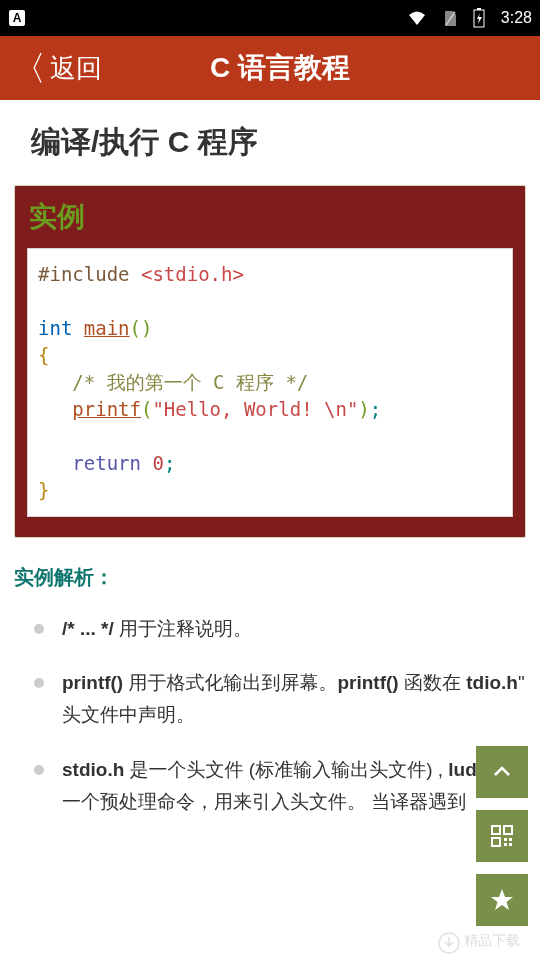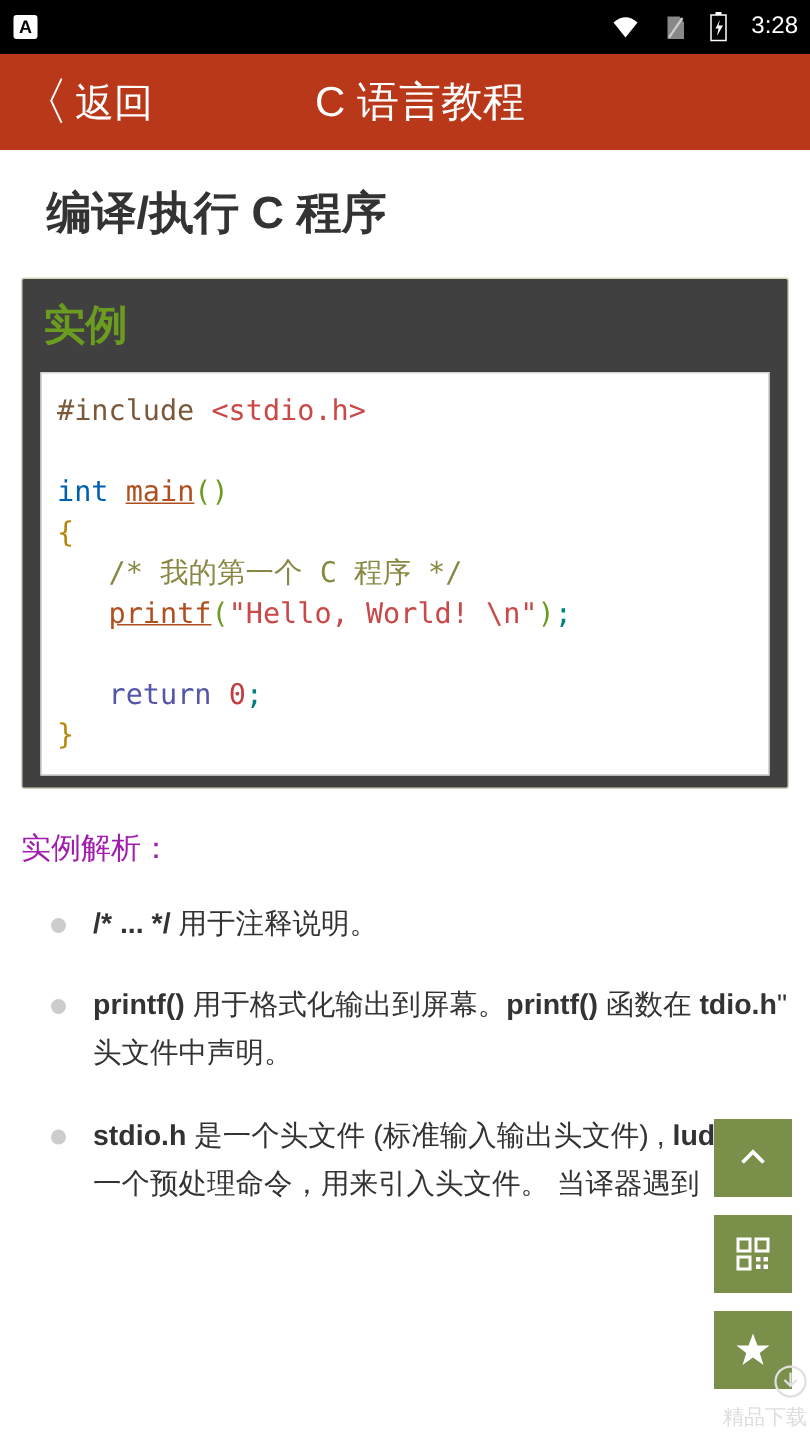--- a/index.html
+++ b/index.html
@@ -11,7 +11,7 @@
   .app-bar { height: 64px; background: #b83819; color: #fff; display: flex; align-items: center; padding: 0 12px; }
   .back-btn { display: flex; align-items: center; font-size: 26px; font-weight: 400; gap: 4px; }
   .back-chevron { font-size: 34px; font-weight: 300; line-height: 1; }
-  .app-title { flex: 1; text-align: center; font-size: 28px; font-weight: 400; margin-left: -70px; }
+  .app-title { flex: 1; text-align: center; font-size: 28px; font-weight: 700; margin-left: -70px; }
   .content { padding: 22px 14px; }
   .section-title { font-size: 30px; font-weight: 700; color: #333; margin-bottom: 22px; margin-left: 17px; }
   .example-box { background: #404040; border: 1px solid #d0d6bc; padding: 8px 12px 8px; border-radius: 2px; }

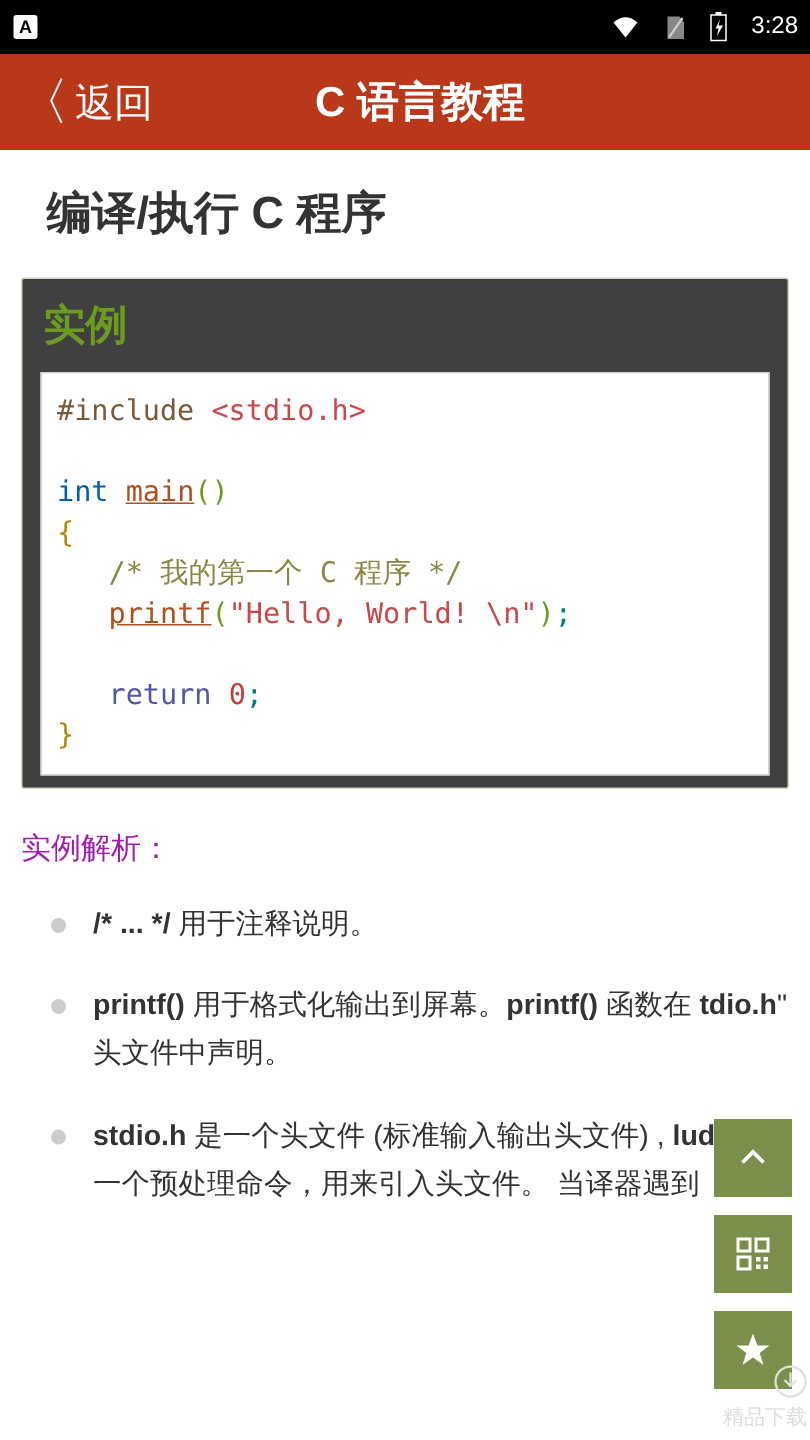--- a/index.html
+++ b/index.html
@@ -14,7 +14,7 @@
   .app-title { flex: 1; text-align: center; font-size: 28px; font-weight: 700; margin-left: -70px; }
   .content { padding: 22px 14px; }
   .section-title { font-size: 30px; font-weight: 700; color: #333; margin-bottom: 22px; margin-left: 17px; }
-  .example-box { background: #404040; border: 1px solid #d0d6bc; padding: 8px 12px 8px; border-radius: 2px; }
+  .example-box { background: #7f1d1d; border: 1px solid #d0d6bc; padding: 8px 12px 20px; border-radius: 2px; }
   .example-label { font-size: 28px; font-weight: 700; color: #6b9b1f; margin: 4px 0 12px 2px; }
   .code-block { background: #fff; border: 1px solid #d4d4d4; padding: 12px 10px; font-family: Consolas, Monaco, monospace; font-size: 19px; line-height: 1.42; white-space: pre; color: #333; overflow-x: hidden; }
   .kw-directive { color: #7a5a3a; }

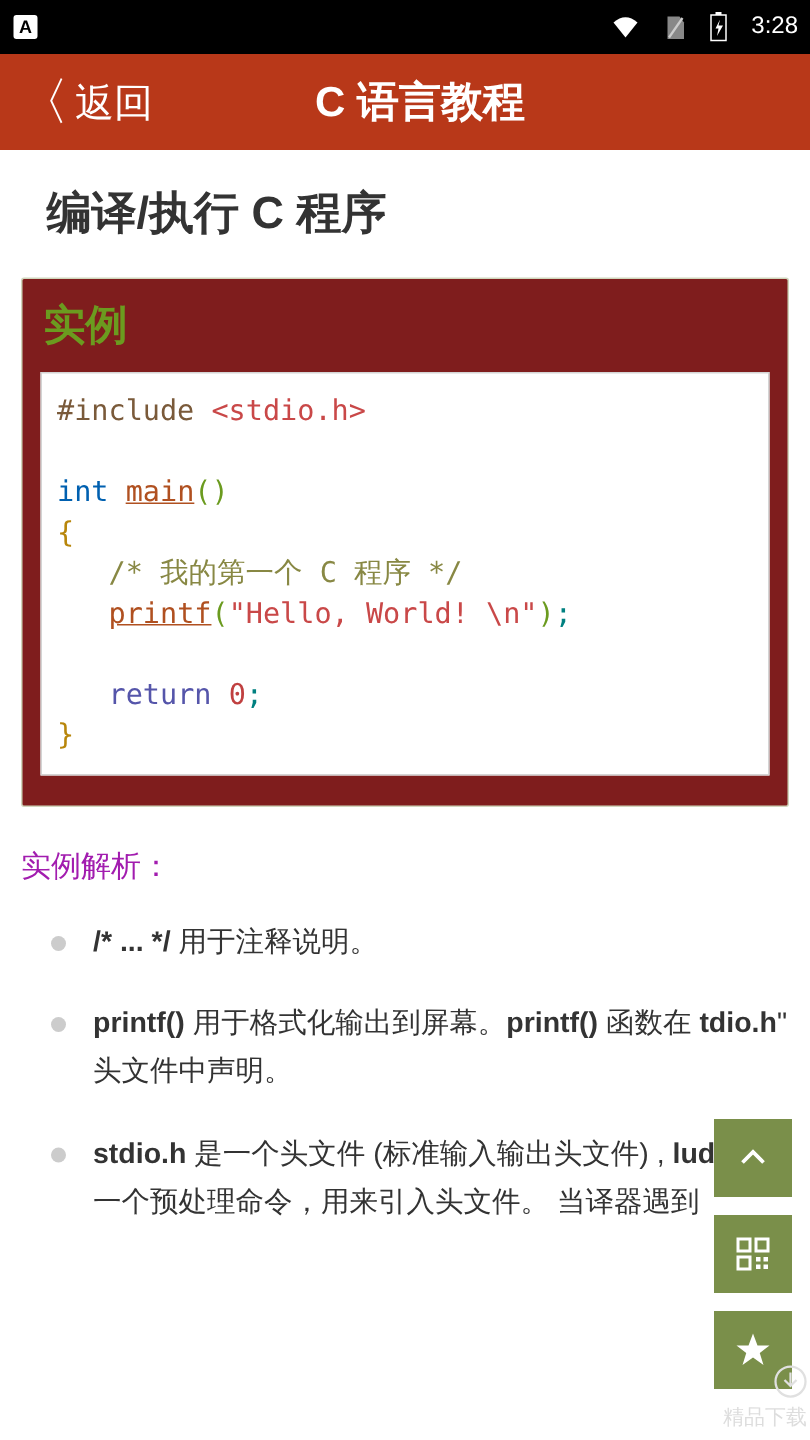--- a/index.html
+++ b/index.html
@@ -28,7 +28,7 @@
   .kw-semi { color: #008080; }
   .kw-ret { color: #5555aa; }
   .run-btn { display: inline-block; background: #7a8f4a; color: #fff; font-size: 20px; font-weight: 500; padding: 12px 20px; border: none; margin-top: 14px; }
-  .analysis-title { font-size: 20px; font-weight: 400; color: #a21caf; margin-top: 26px; margin-bottom: 22px; }
+  .analysis-title { font-size: 20px; font-weight: 700; color: #0f766e; margin-top: 26px; margin-bottom: 22px; }
   .bullet-list { list-style: none; }
   .bullet-list li { position: relative; padding-left: 48px; font-size: 19px; line-height: 1.7; color: #333; margin-bottom: 22px; }
   .bullet-list li::before { content: ''; position: absolute; left: 20px; top: 11px; width: 10px; height: 10px; border-radius: 50%; background: #ccc; }

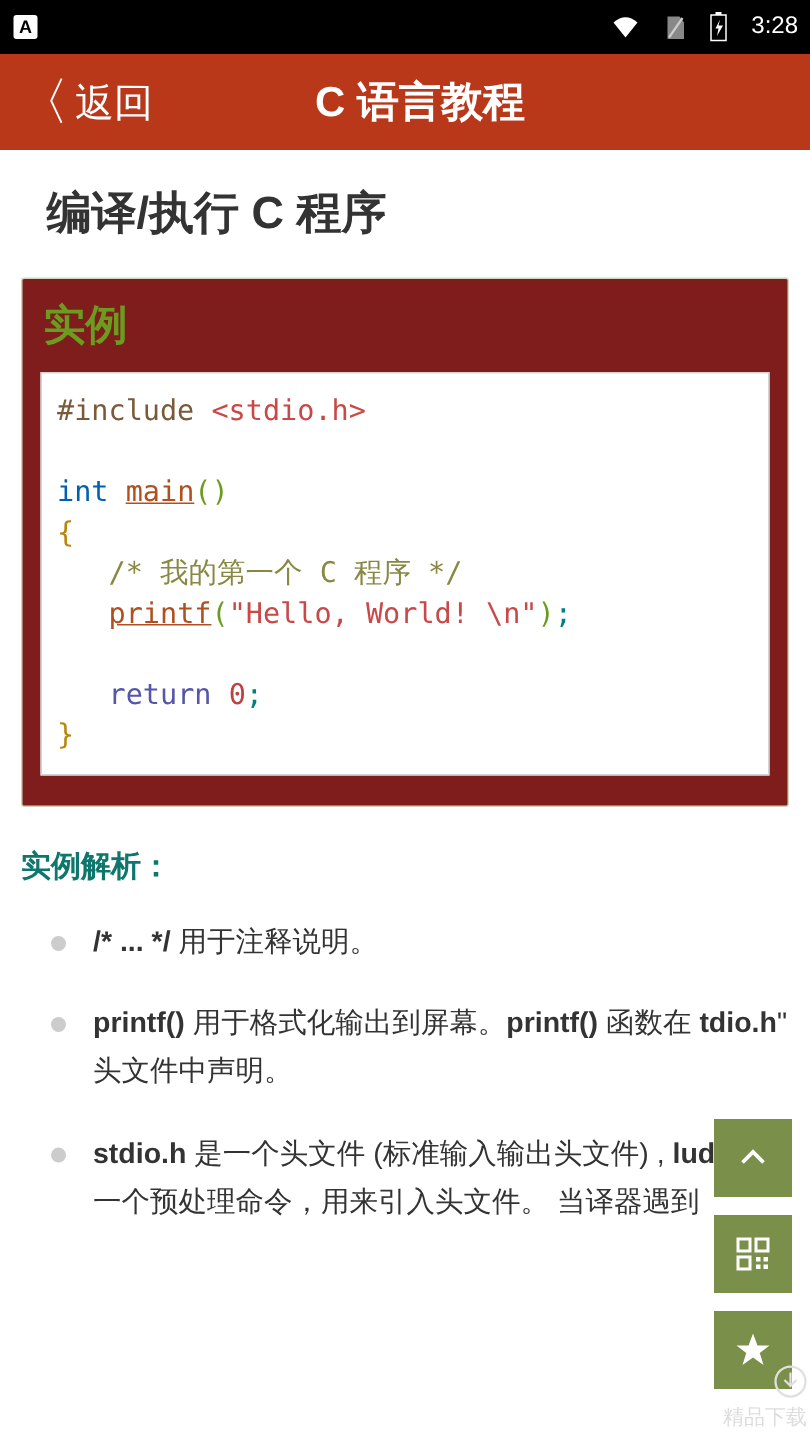--- a/index.html
+++ b/index.html
@@ -35,7 +35,7 @@
   .bullet-list b { font-weight: 700; }
   .float-btns { position: absolute; right: 12px; bottom: 34px; display: flex; flex-direction: column; gap: 12px; }
   .fbtn { width: 52px; height: 52px; background: #7a8f4a; display: flex; align-items: center; justify-content: center; color: #fff; }
-  .watermark { position: absolute; right: 2px; bottom: 6px; color: #ddd; font-size: 14px; display:flex; align-items:flex-end; gap:4px;flex-direction:column;}
+  .watermark { position: absolute; right: 20px; bottom: 6px; color: #ddd; font-size: 14px; display:flex; align-items:flex-start; gap:4px;}
 </style>
 </head>
 <body>

